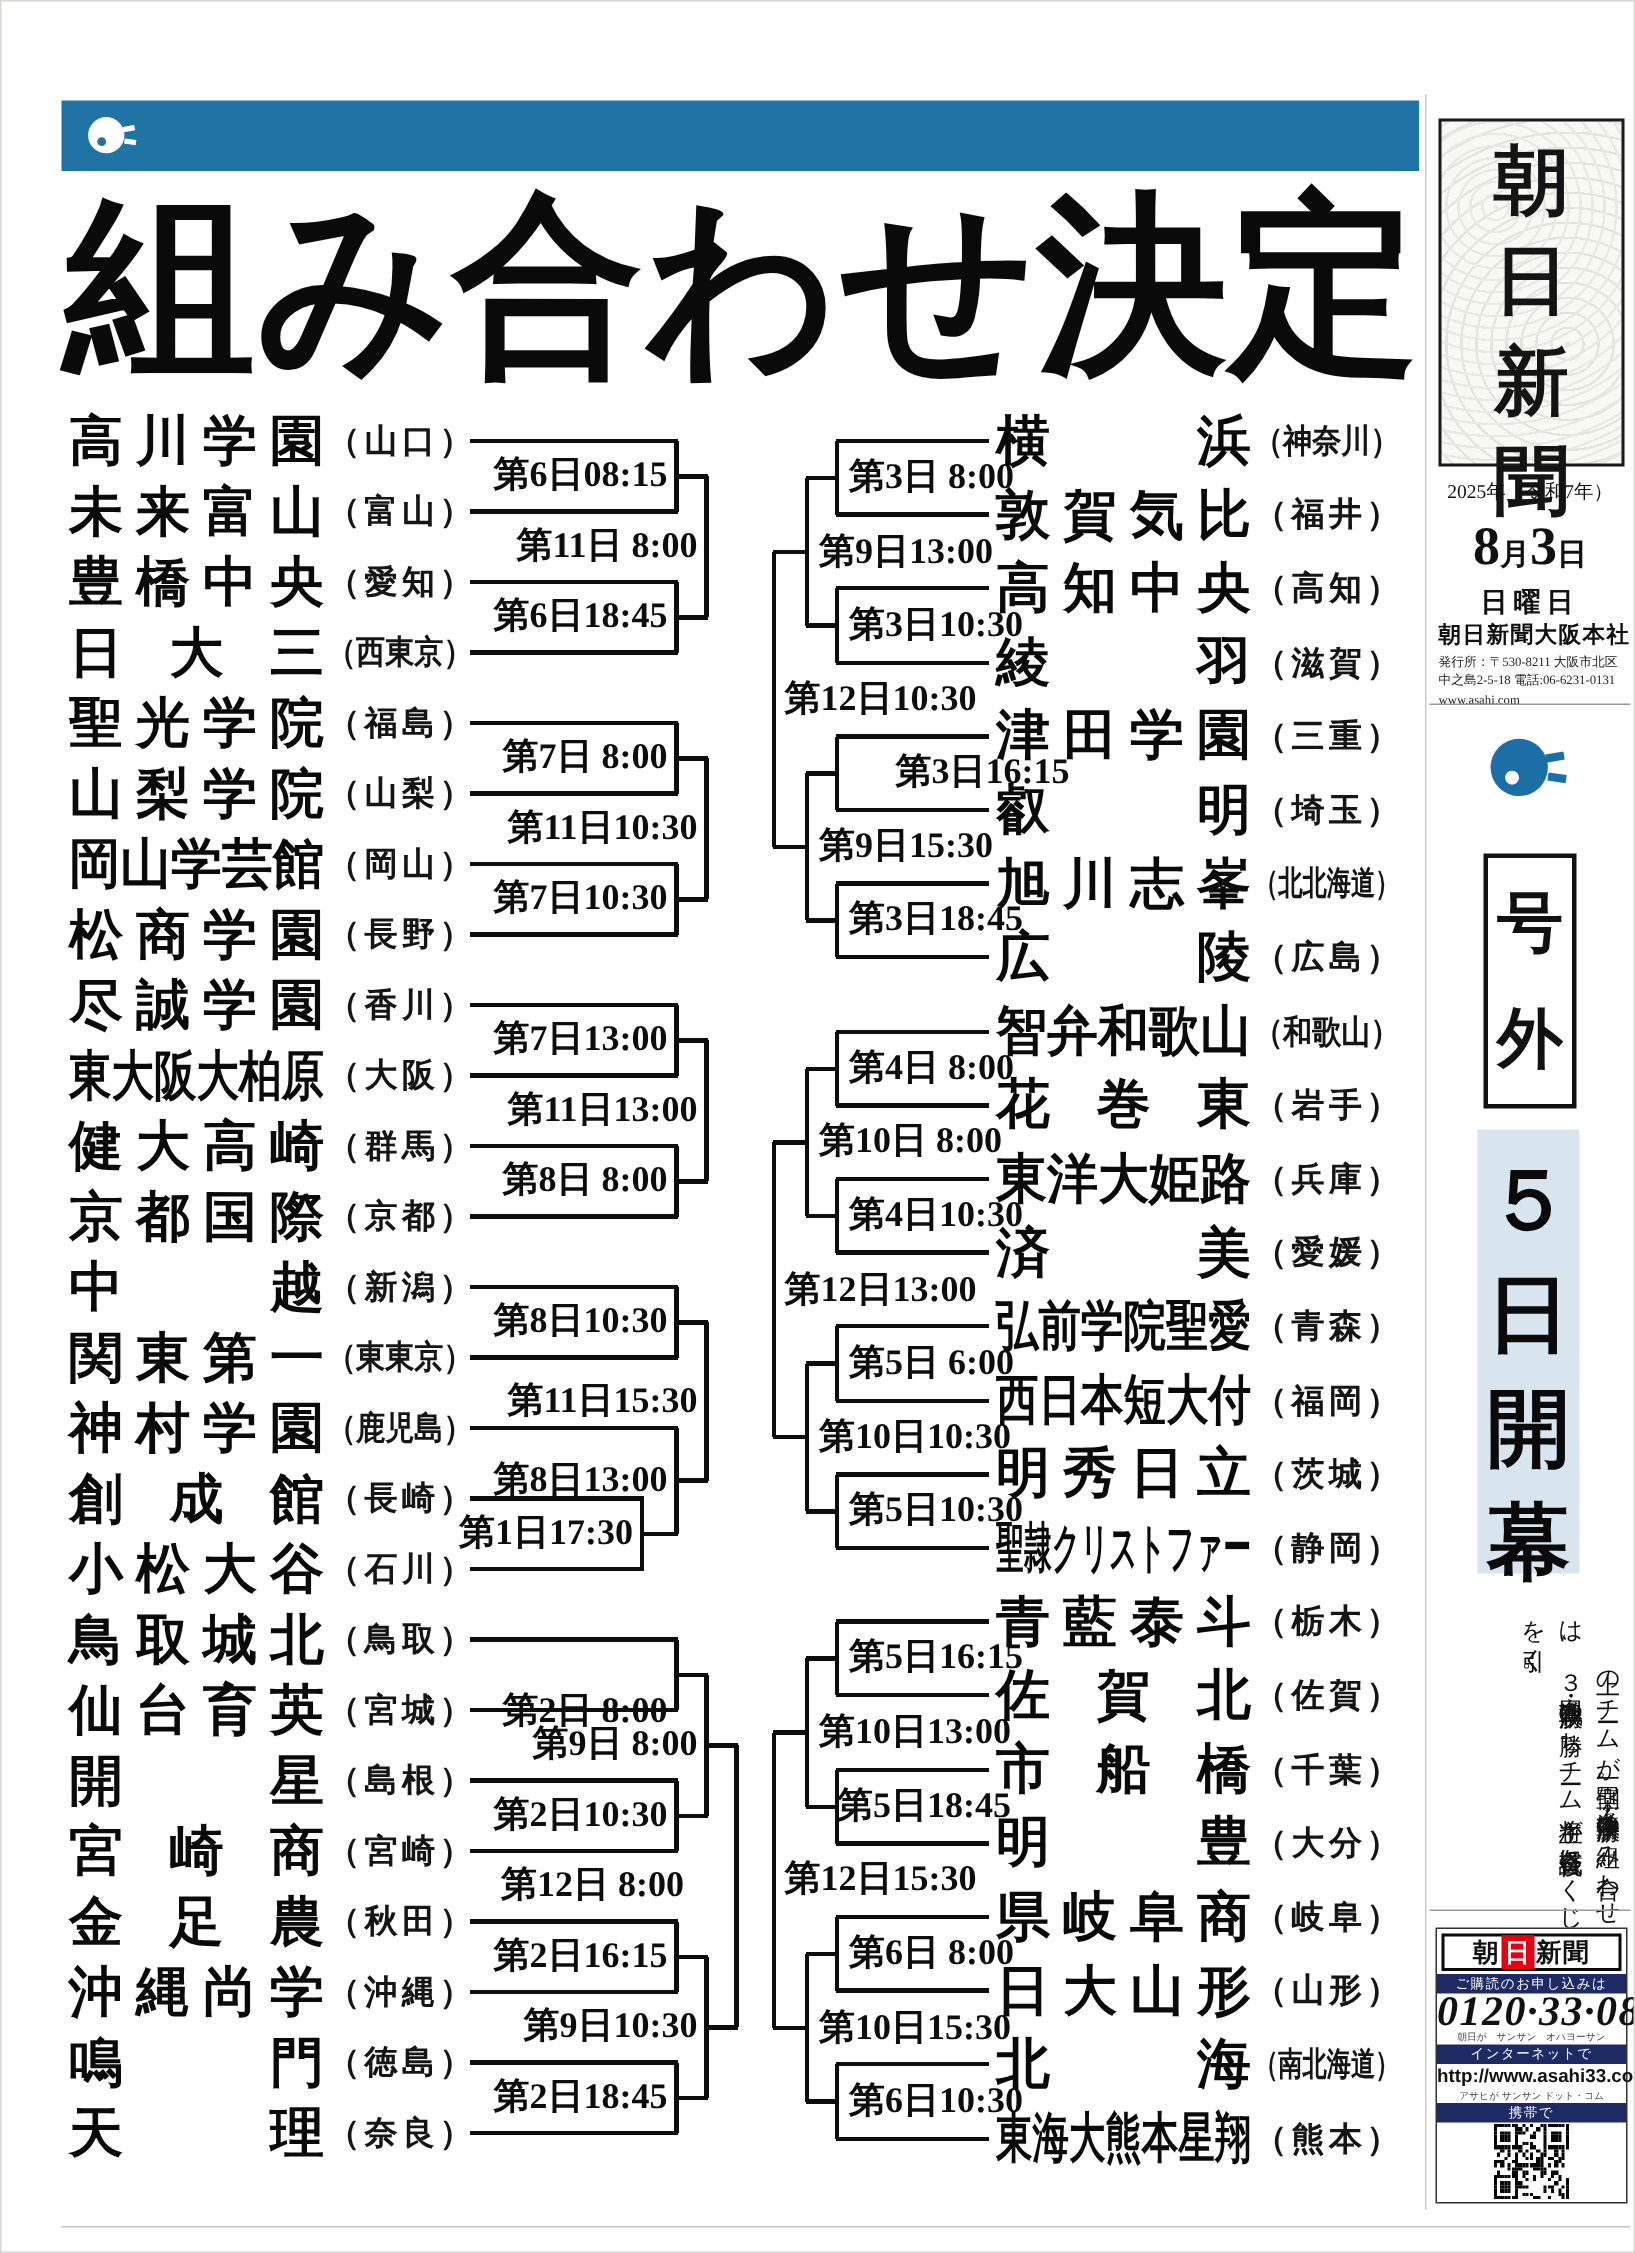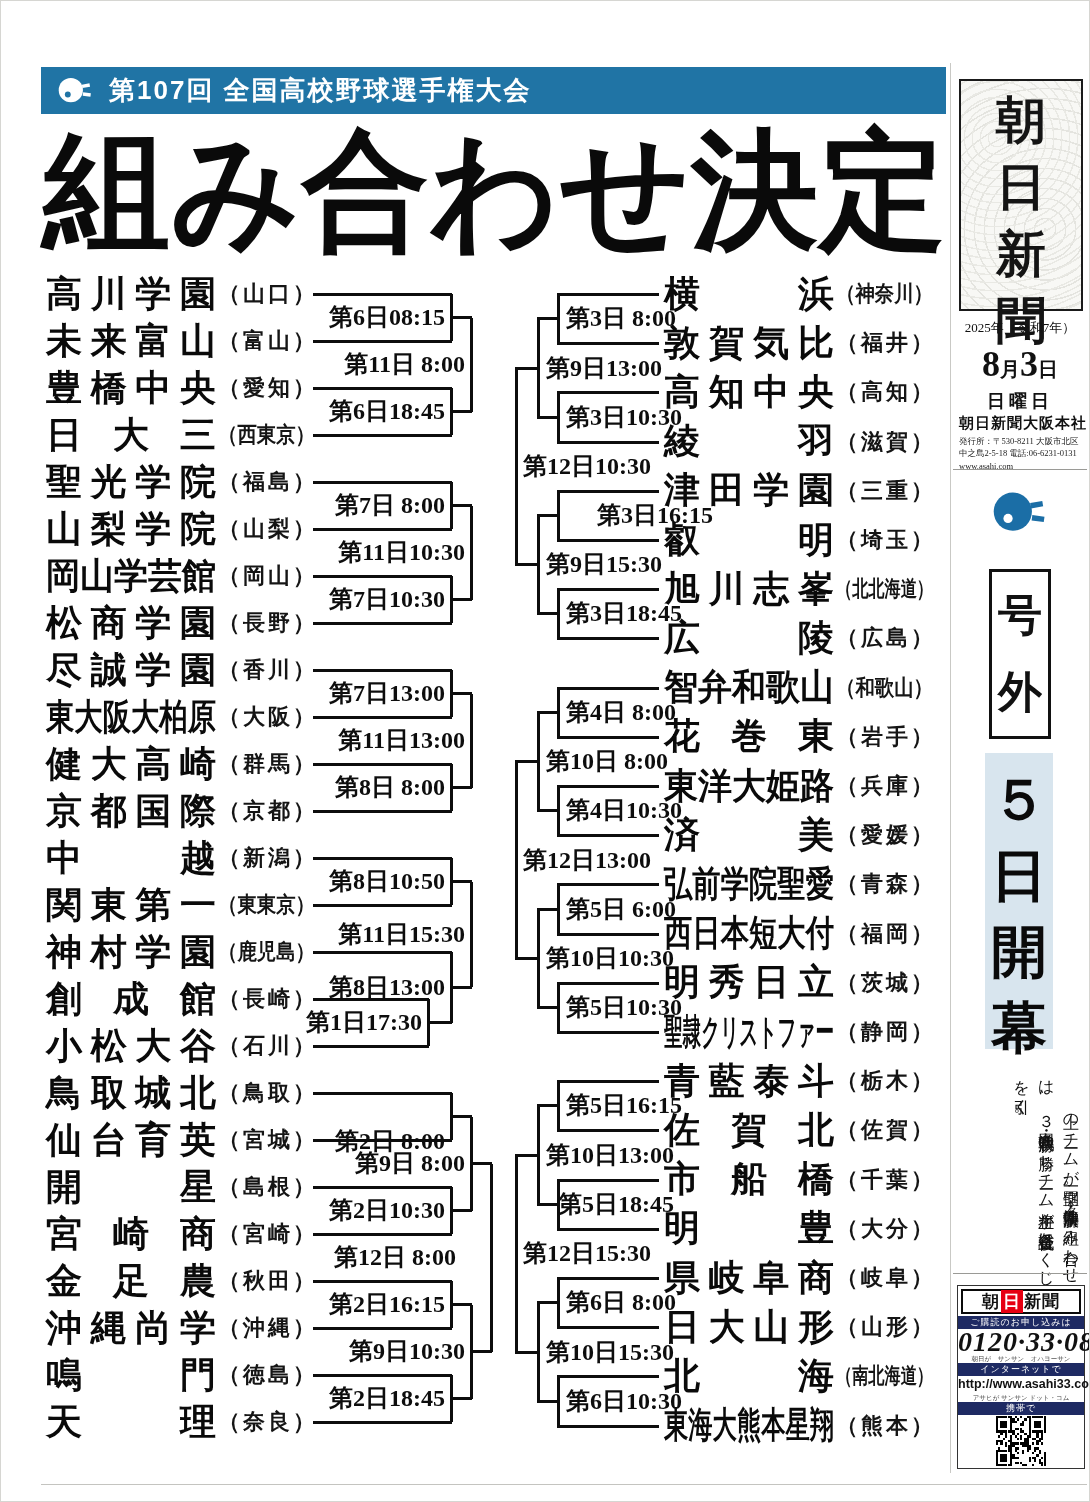--- a/index.html
+++ b/index.html
@@ -98,7 +98,6 @@
       <rect x="29" y="10" width="9" height="4" fill="currentColor" transform="rotate(-10 33 12)"></rect>
       <rect x="30" y="20" width="9" height="4" fill="currentColor" transform="rotate(8 34 22)"></rect>
     </svg>
-    <div class="htitle">第107回 全国高校野球選手権大会</div>
   </div>
 
   <div class="headline spread">

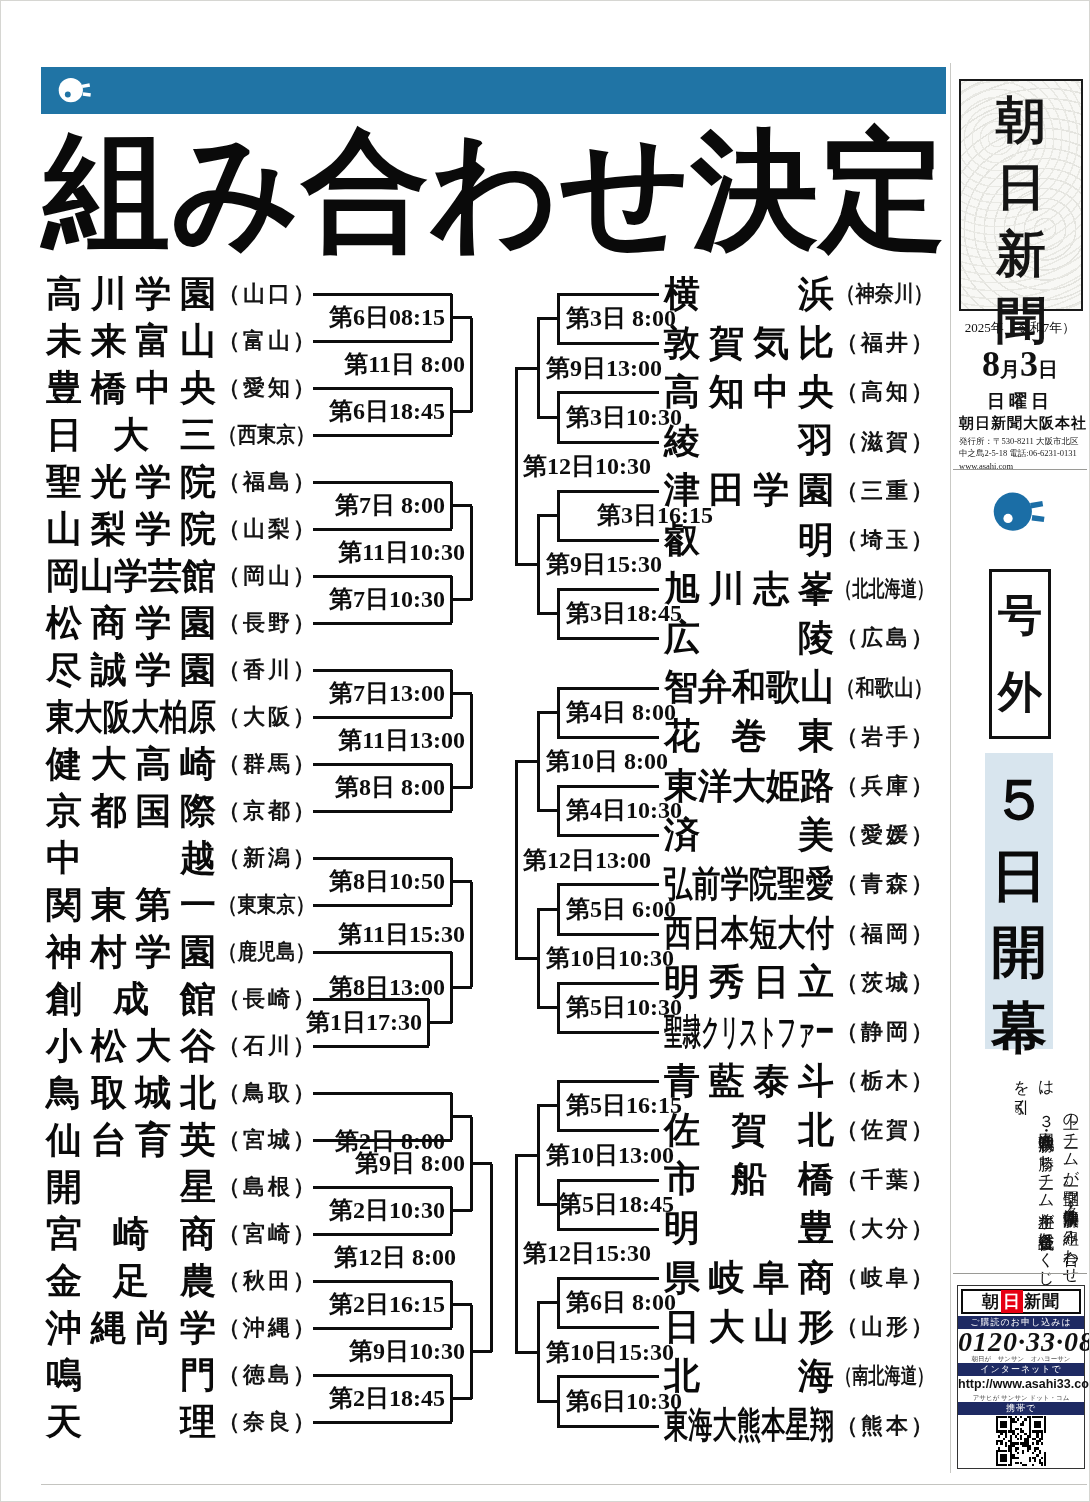--- a/index.html
+++ b/index.html
@@ -944,7 +944,7 @@
   <div class="glabel gl" style="left:284px;top:692px">第7日13:00</div>
   <div class="glabel gl" style="left:304px;top:739px">第11日13:00</div>
   <div class="glabel gl" style="left:284px;top:786px">第8日 8:00</div>
-  <div class="glabel gl" style="left:284px;top:880px">第8日10:50</div>
+  <div class="glabel gl" style="left:284px;top:880px">第8日10:30</div>
   <div class="glabel gl" style="left:304px;top:933px">第11日15:30</div>
   <div class="glabel gl" style="left:284px;top:986px">第8日13:00</div>
   <div class="glabel gl" style="left:261px;top:1021px">第1日17:30</div>

